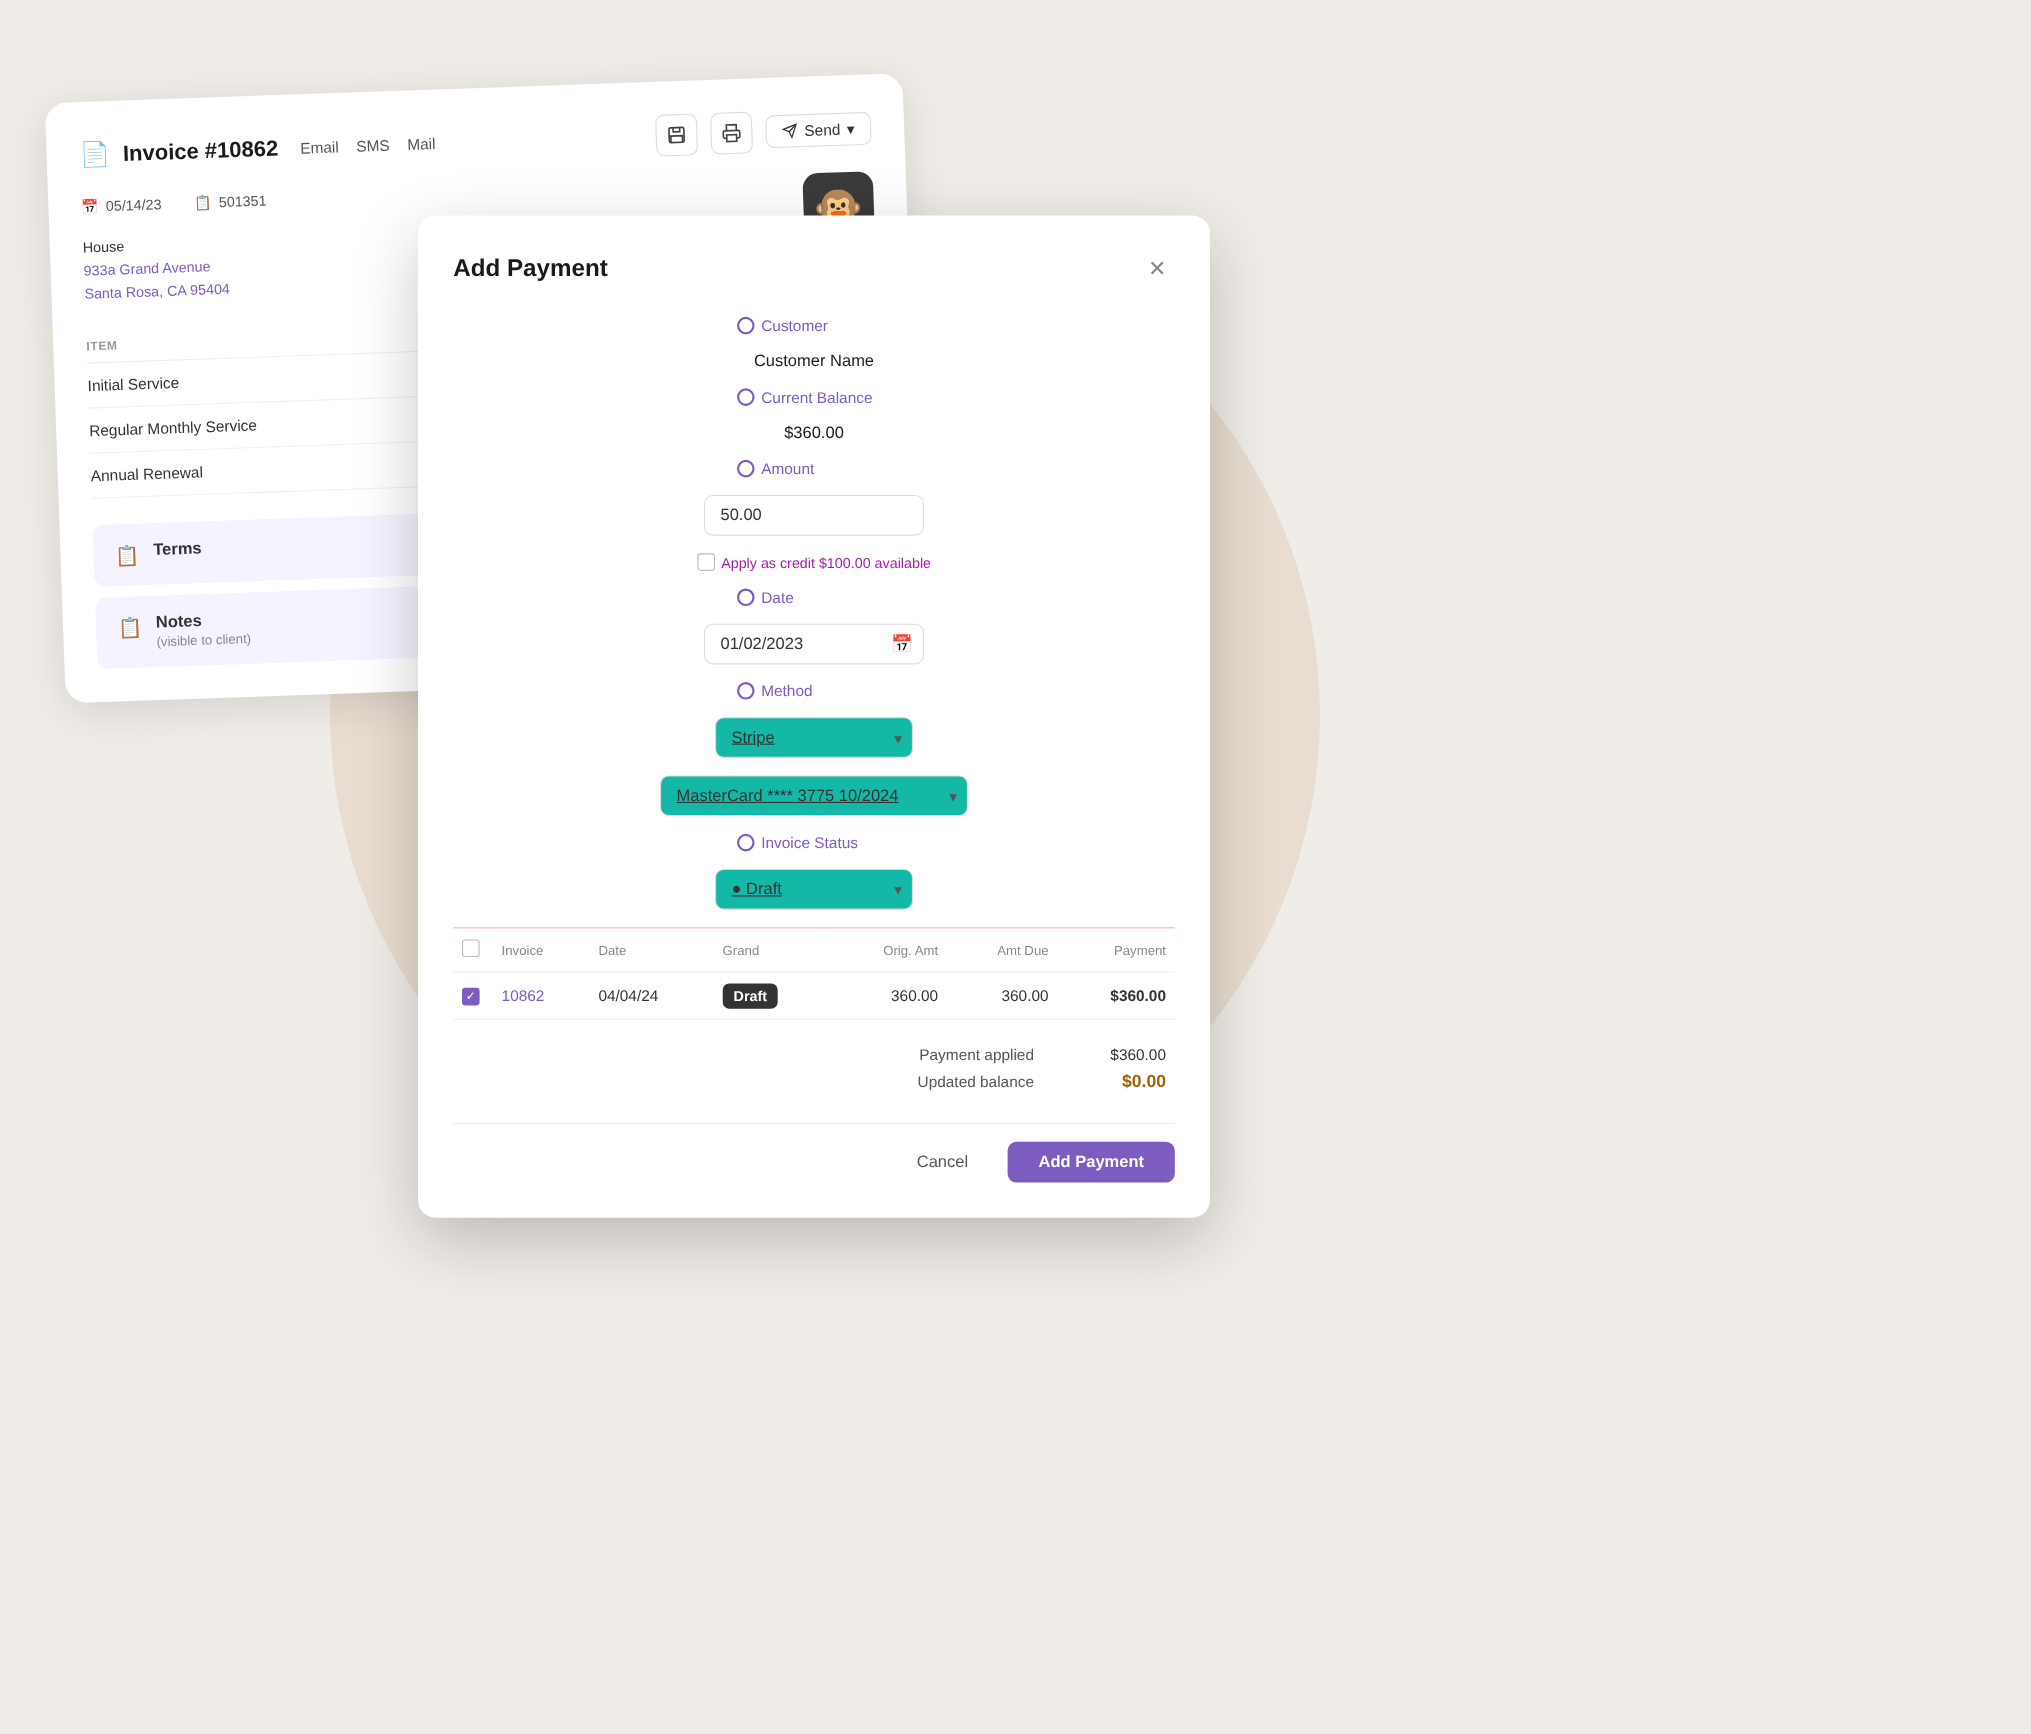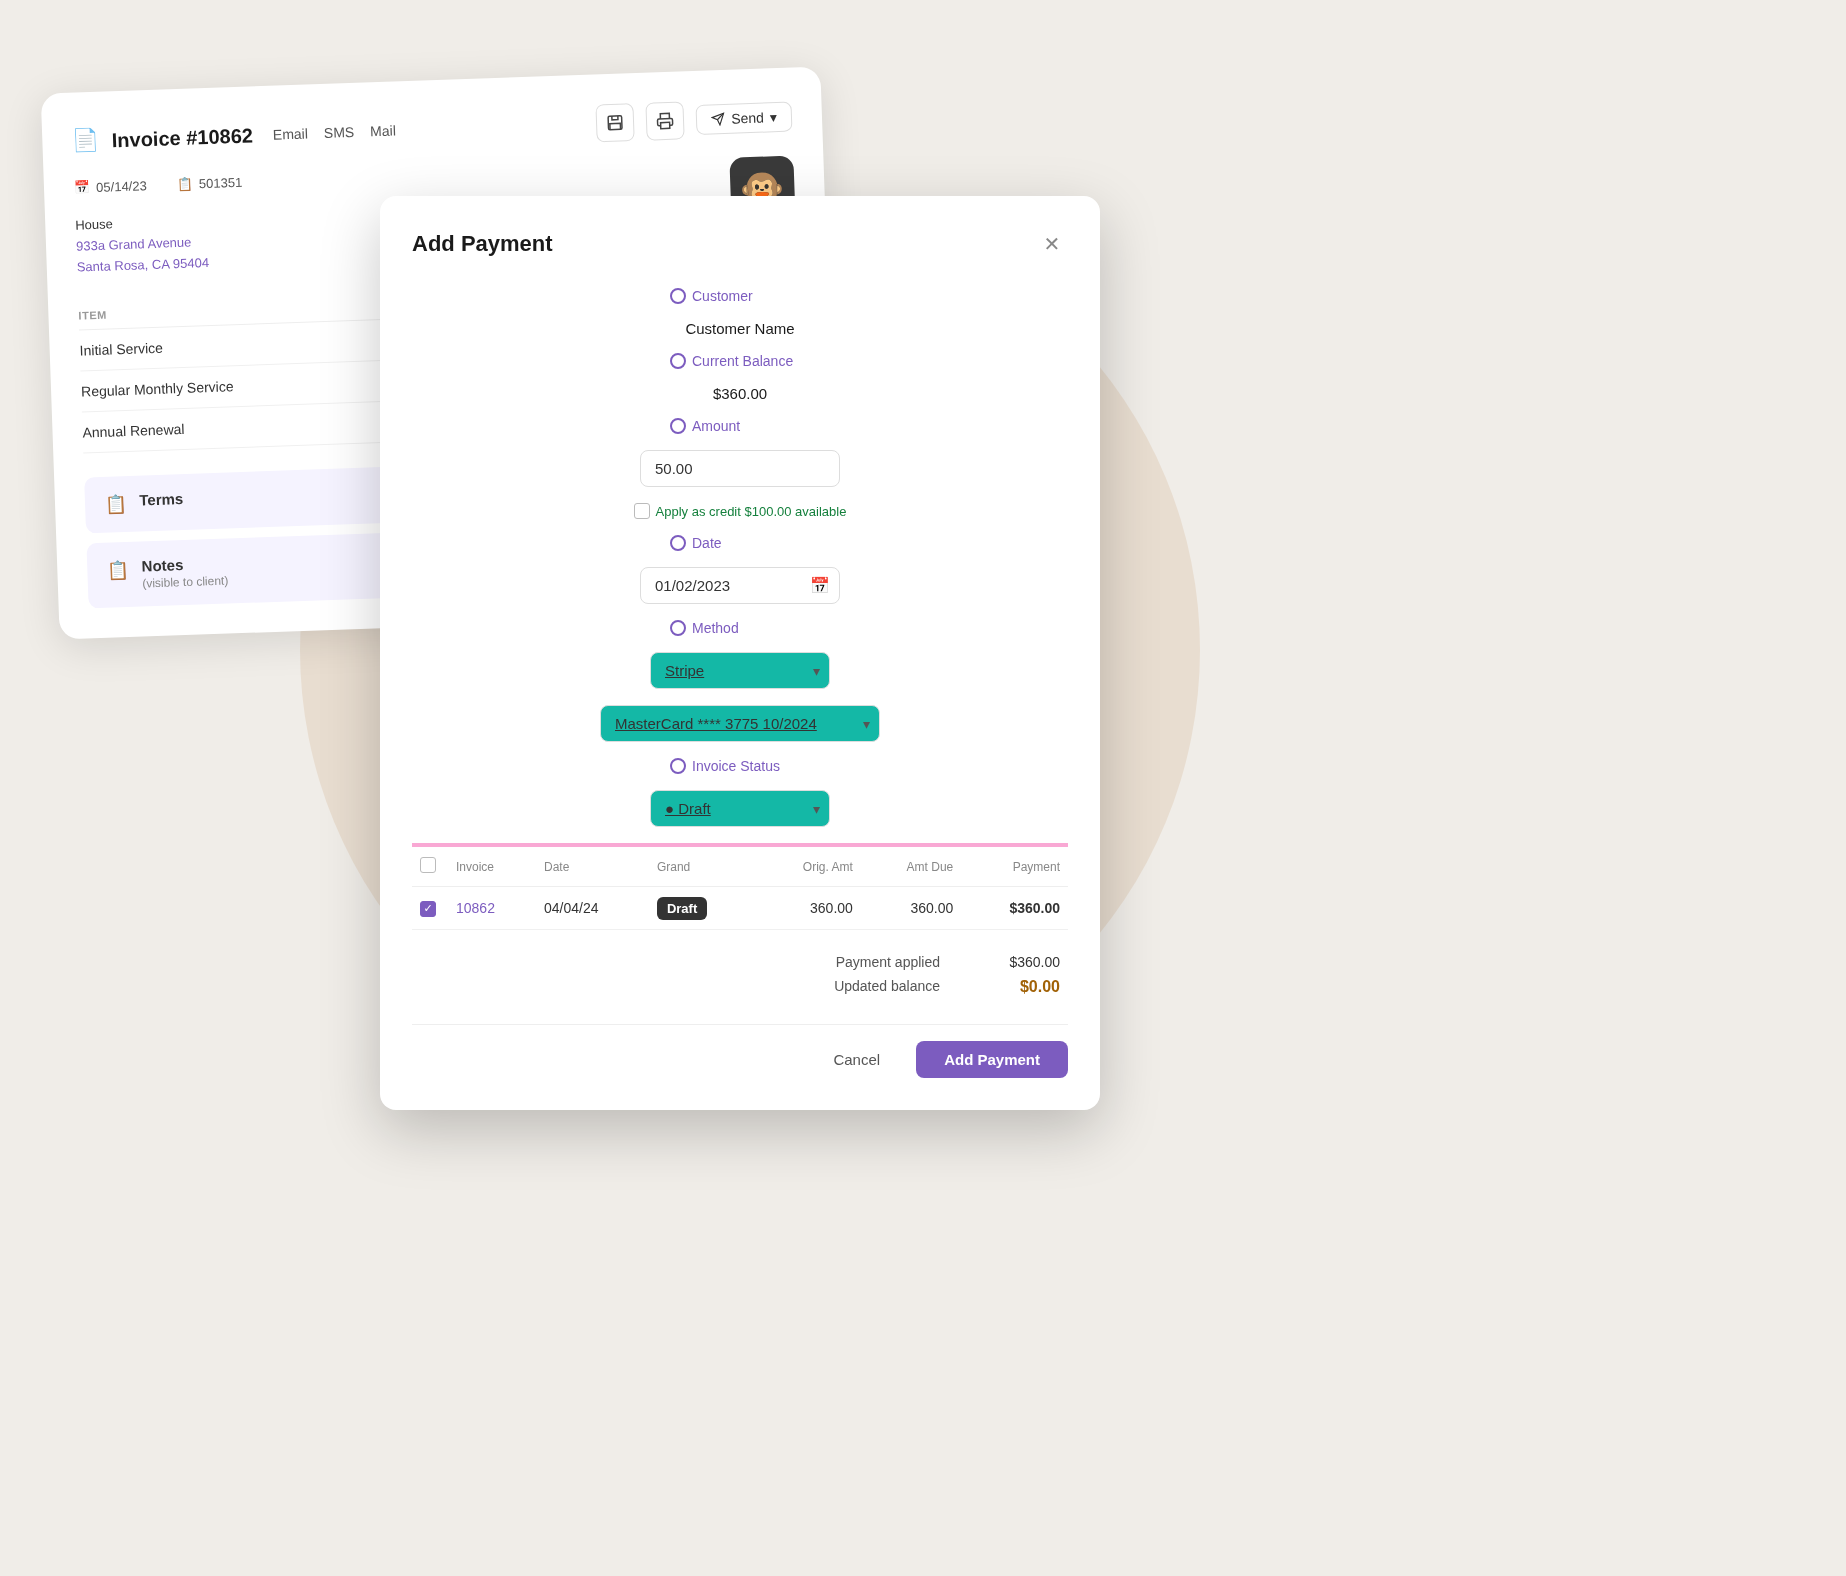--- a/index.html
+++ b/index.html
@@ -314,7 +314,7 @@
 
     .credit-label {
       font-size: 13px;
-      color: #15803d;
+      color: #a21caf;
       display: flex;
       align-items: flex-end;
       gap: 6px;

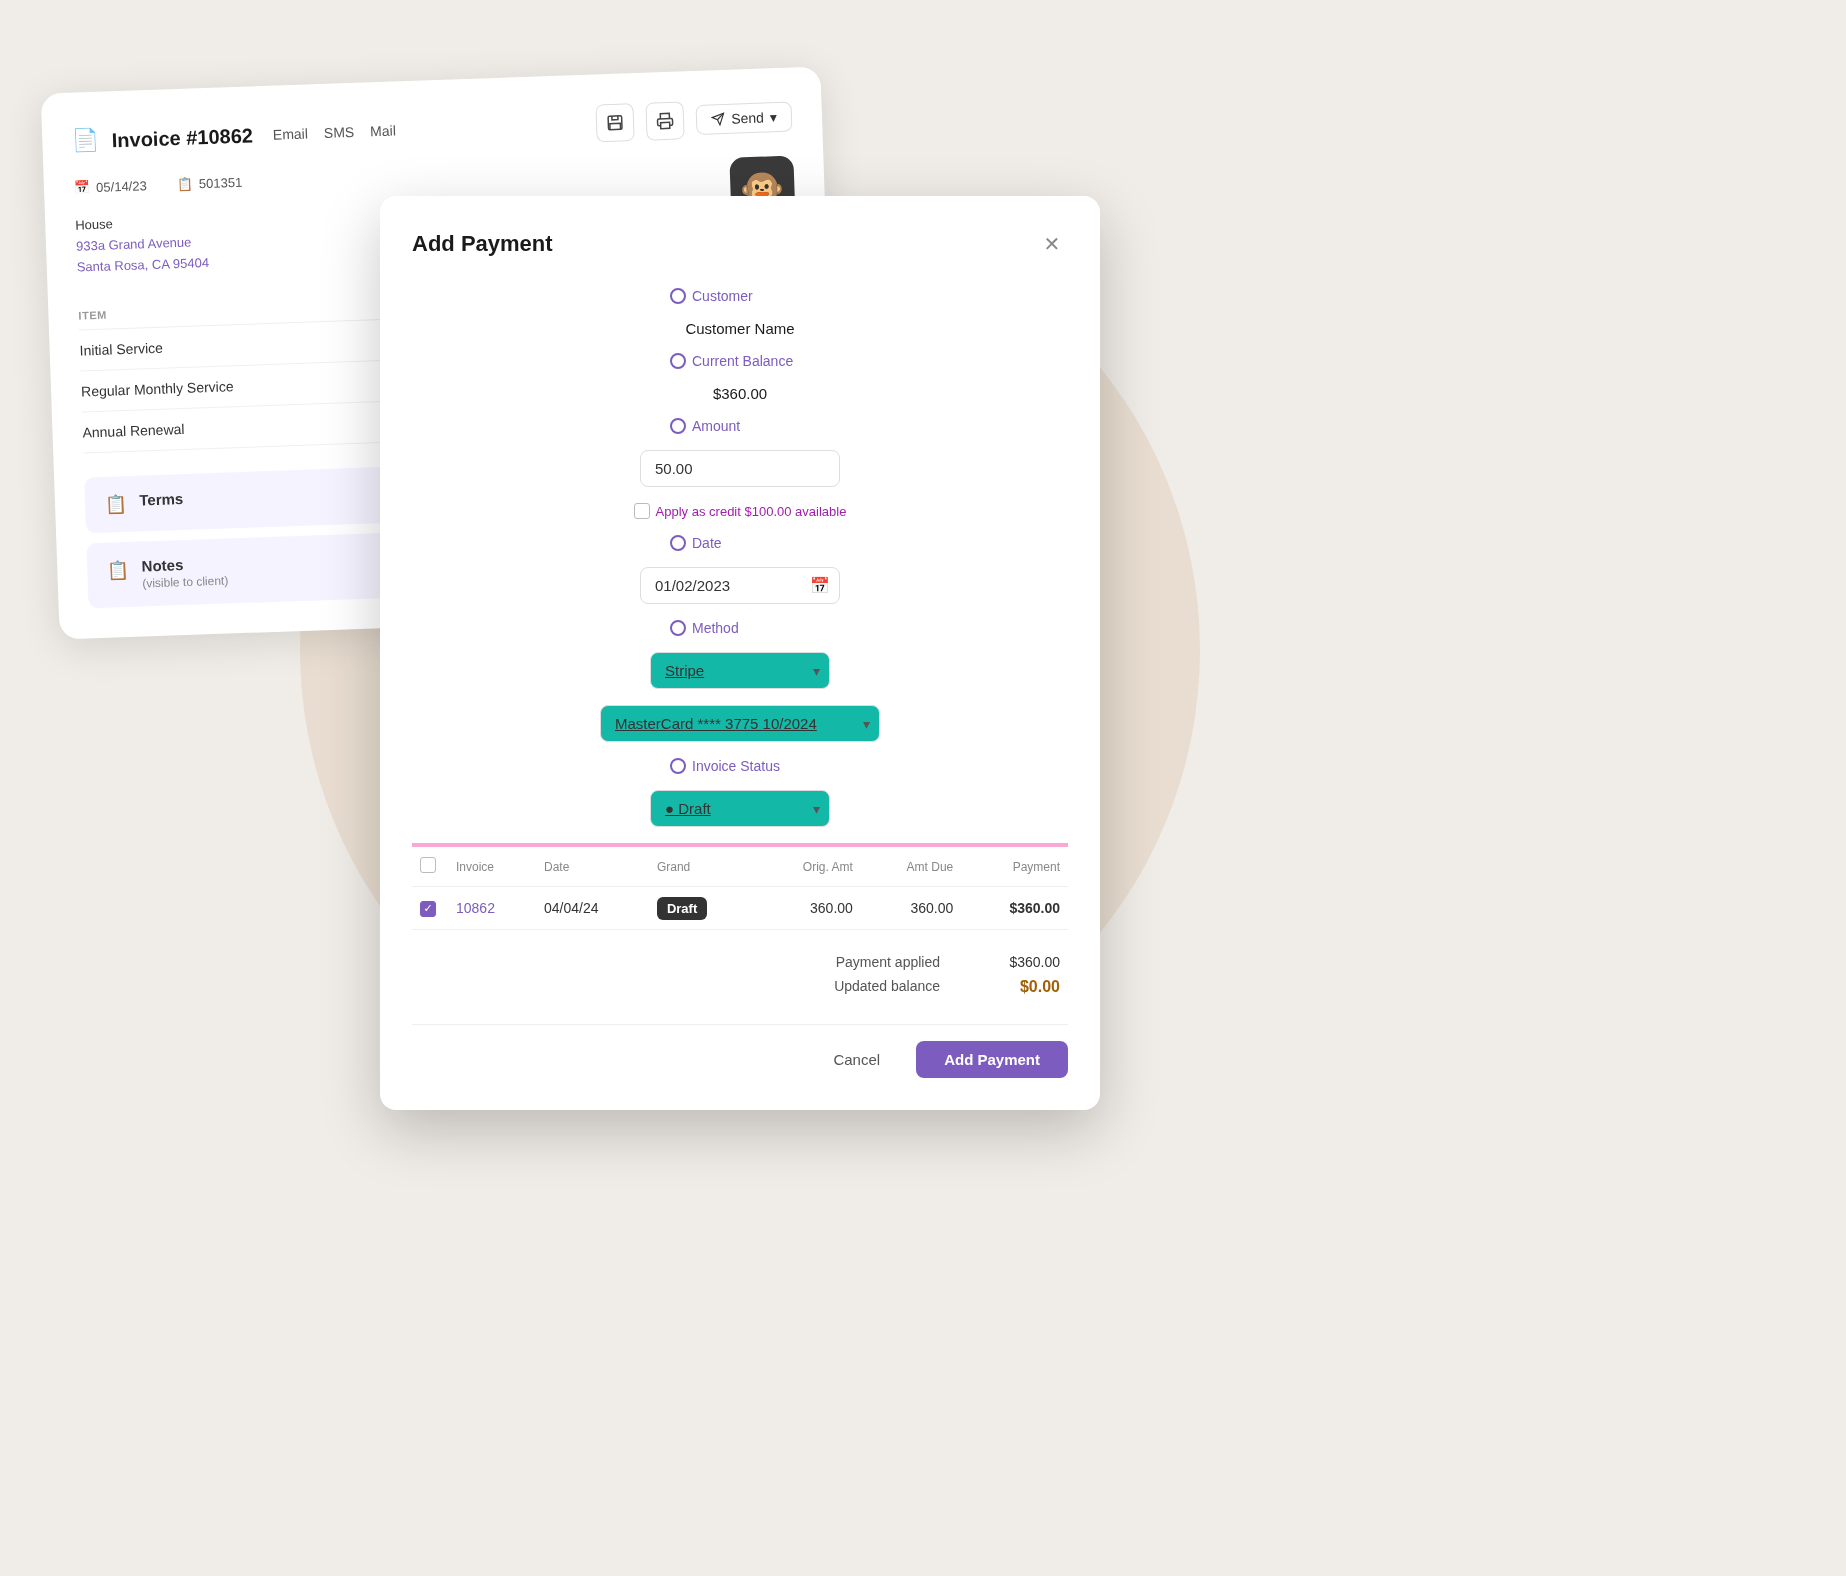--- a/index.html
+++ b/index.html
@@ -393,7 +393,7 @@
     }
 
     .modal-invoice-table thead tr {
-      border-top: 4px solid #f9a8d4;
+      border-top: 1px solid #f9a8d4;
       border-bottom: 1px solid #eee;
     }
 

